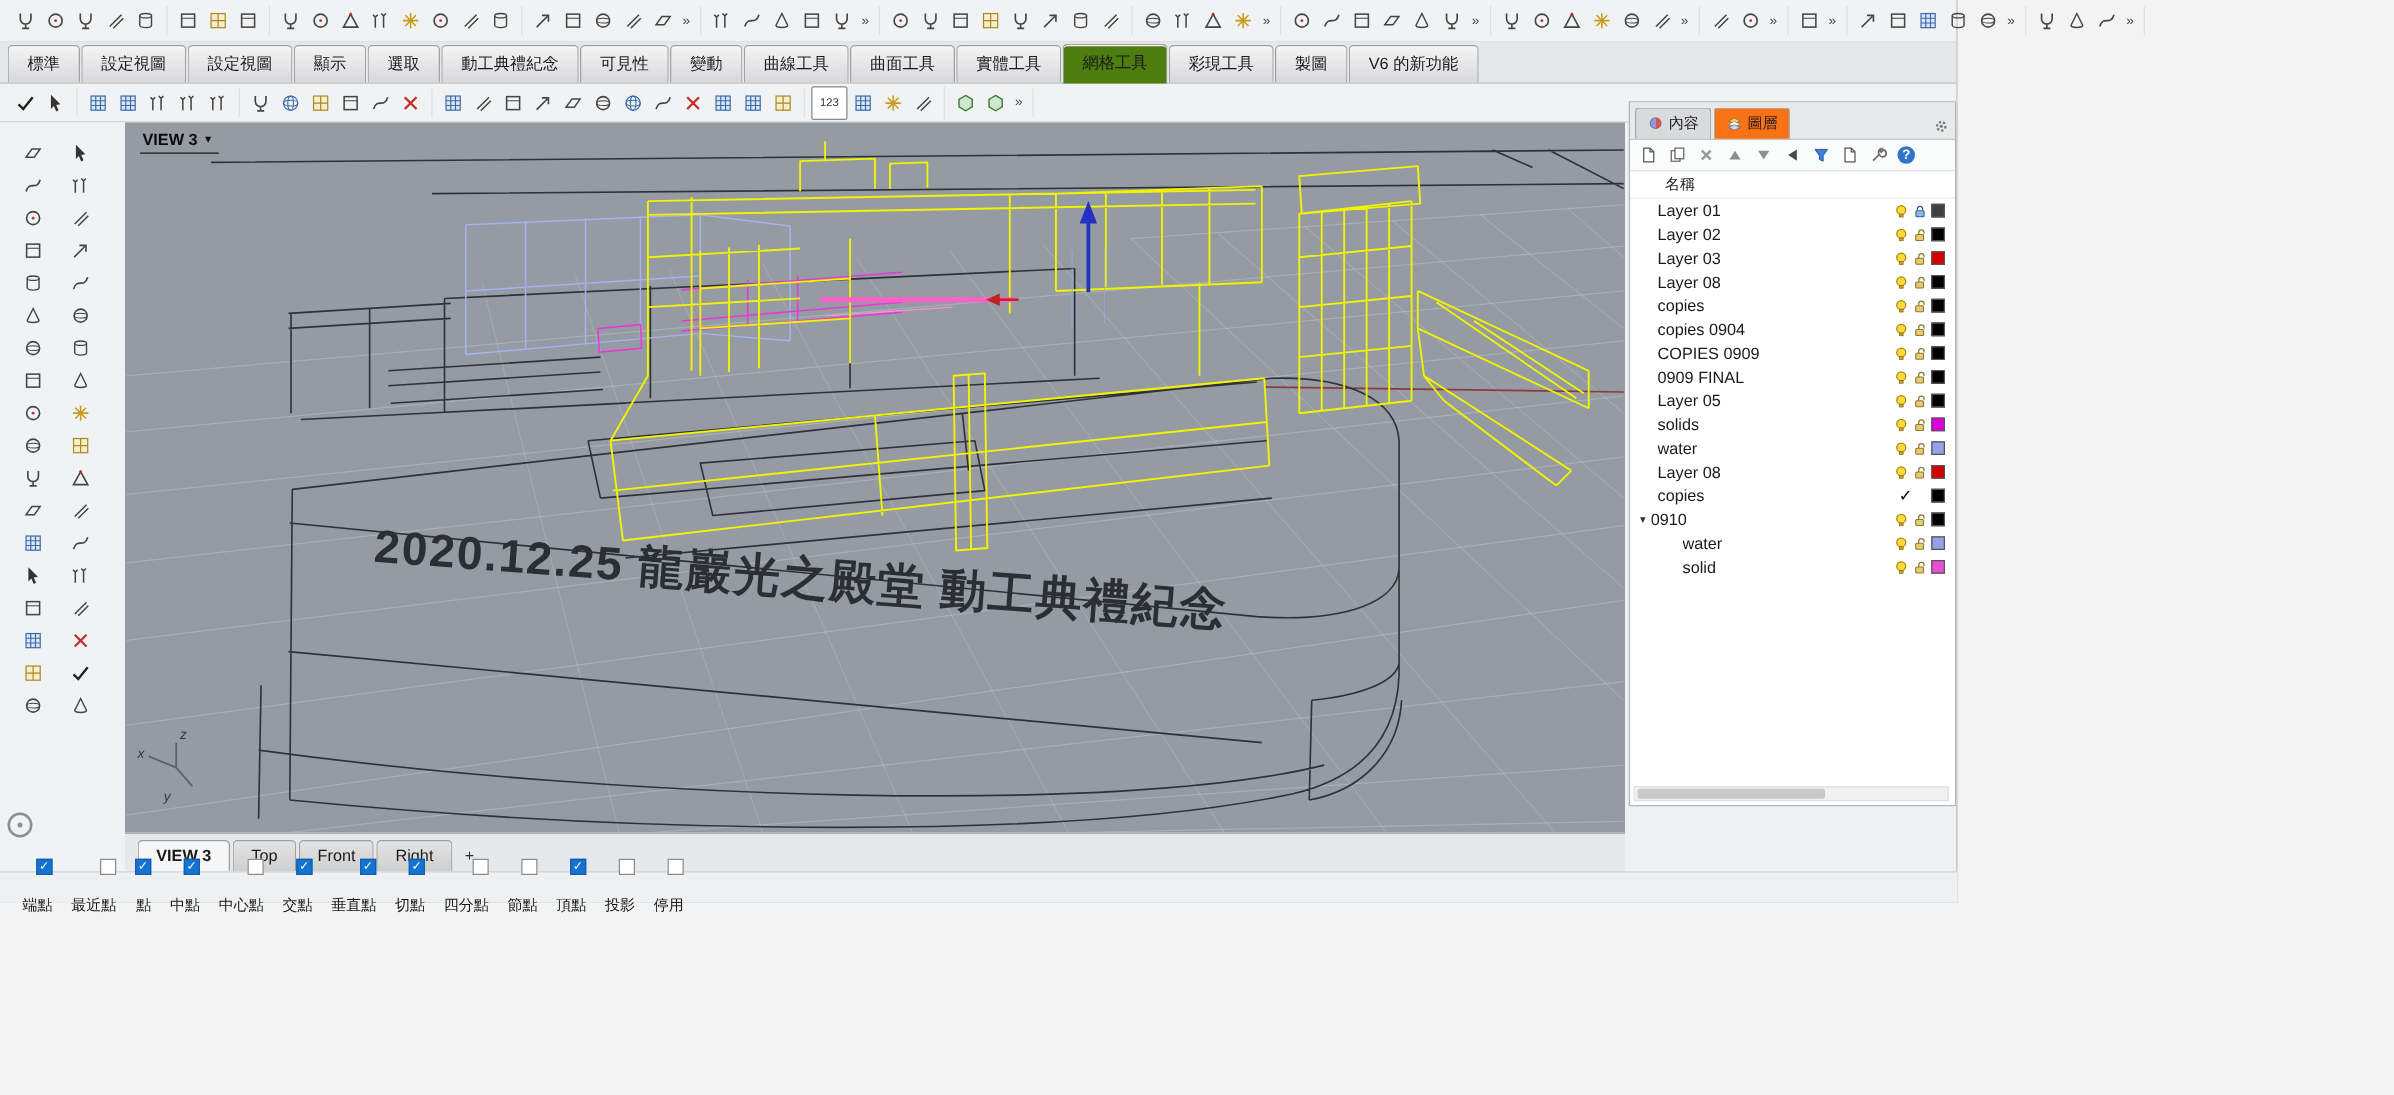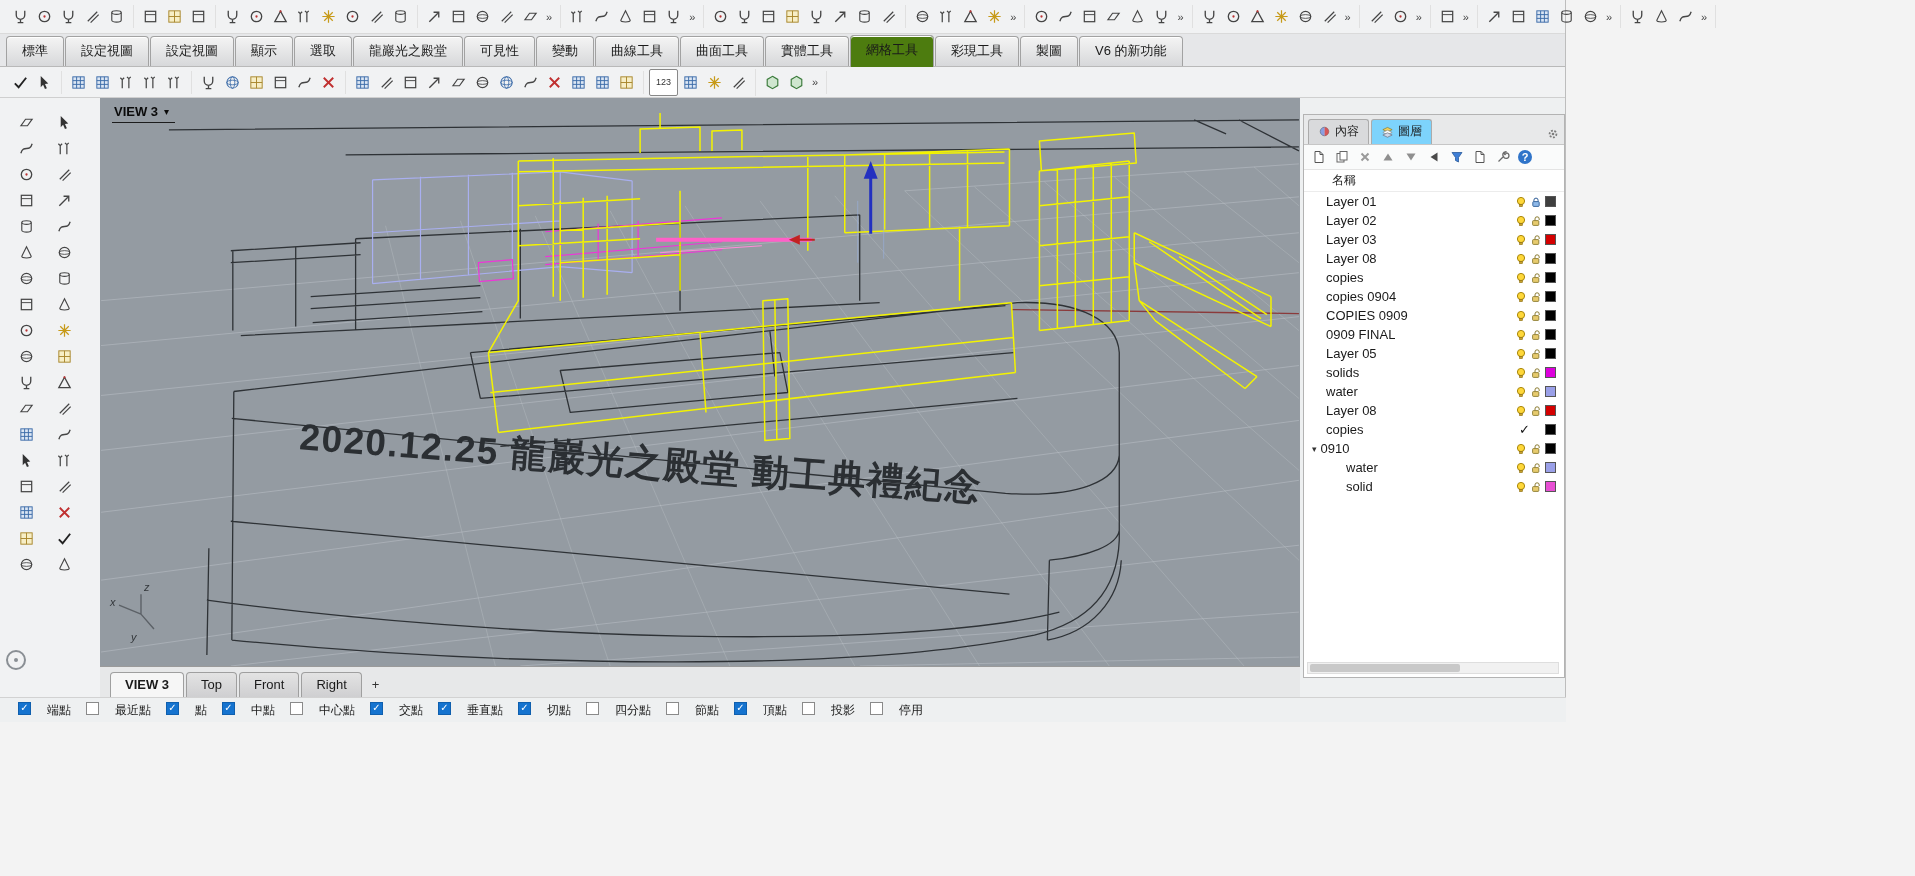--- a/index.html
+++ b/index.html
@@ -570,7 +570,7 @@
     <span class="rtab">設定視圖</span>
     <span class="rtab">顯示</span>
     <span class="rtab">選取</span>
-    <span class="rtab">龍巖光之殿堂</span>
+    <span class="rtab">動工典禮紀念</span>
     <span class="rtab">可見性</span>
     <span class="rtab">變動</span>
     <span class="rtab">曲線工具</span>

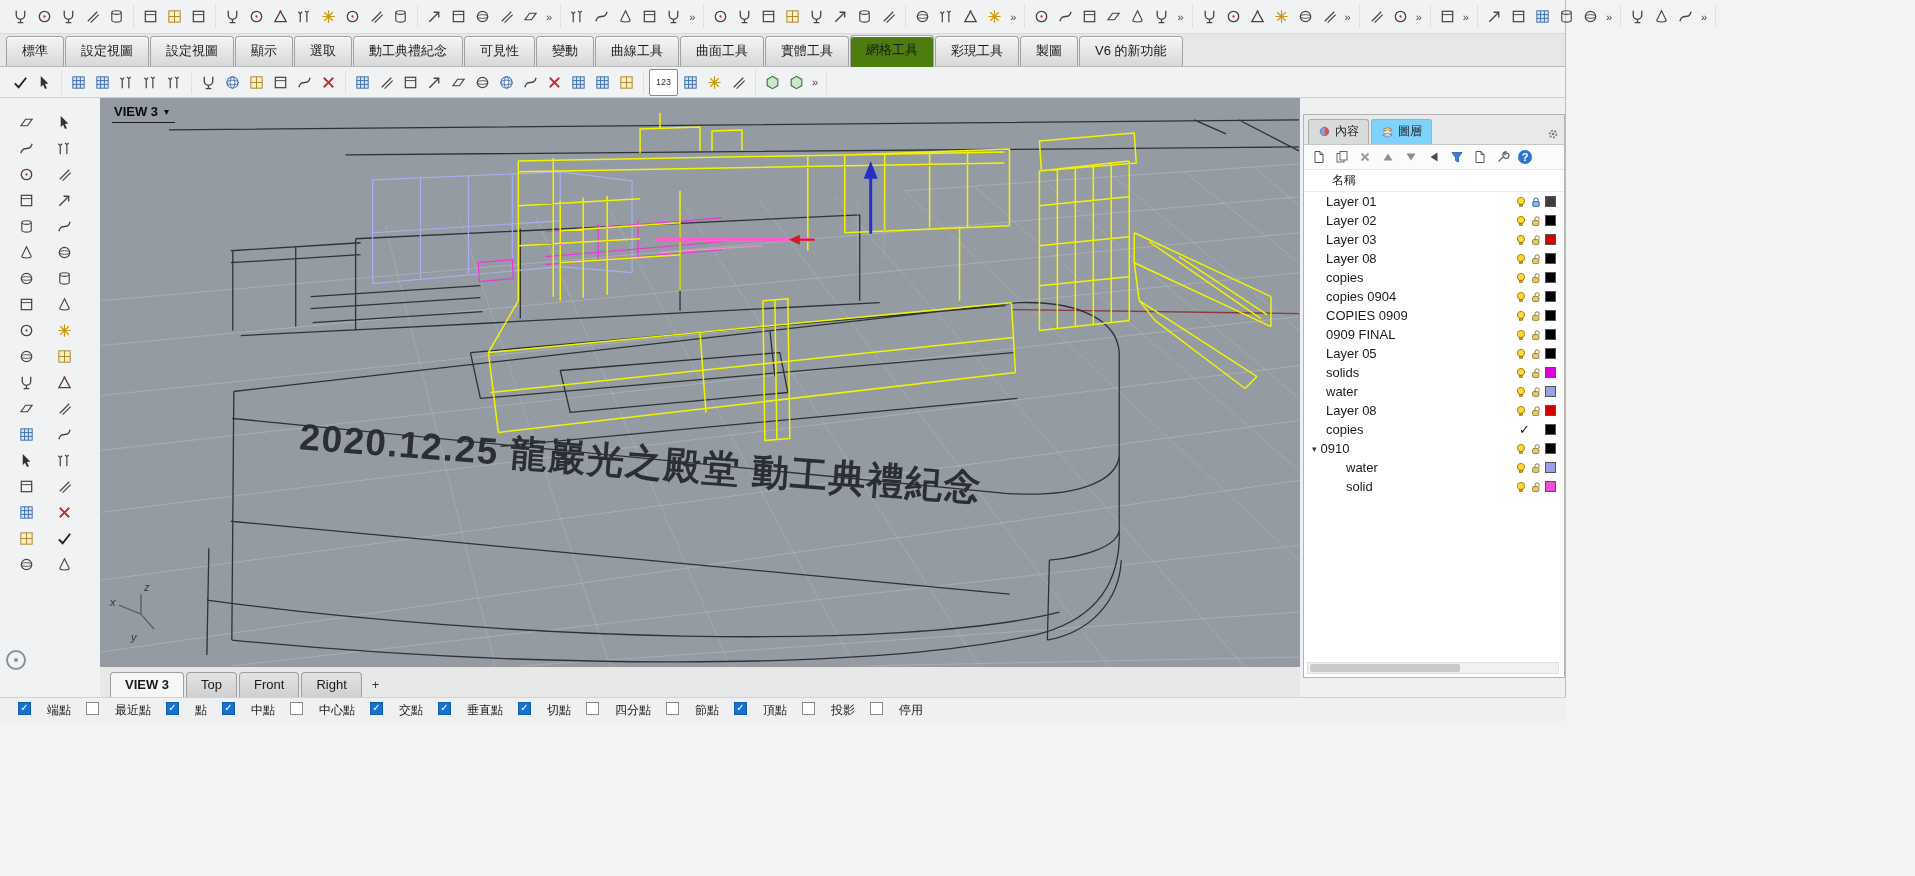--- a/index.html
+++ b/index.html
@@ -62,7 +62,7 @@
   .osnap-box[data-checked="true"]::after{content:"✓";line-height:1;}
 
   
-  .panel{position:absolute;left:1303px;top:114px;width:262px;height:564px;background:#fff;
+  .panel{position:absolute;left:1303px;top:81px;width:262px;height:564px;background:#fff;
          border:1px solid #b3b3b3;box-sizing:border-box;}
   .ptabs{height:27px;background:#e8e9ea;display:flex;align-items:flex-end;padding:2px 4px 0;border-bottom:1px solid #c6c6c6;}
   .ptab{display:flex;align-items:center;gap:4px;padding:3px 9px 4px;font-size:12px;background:#d9dadc;

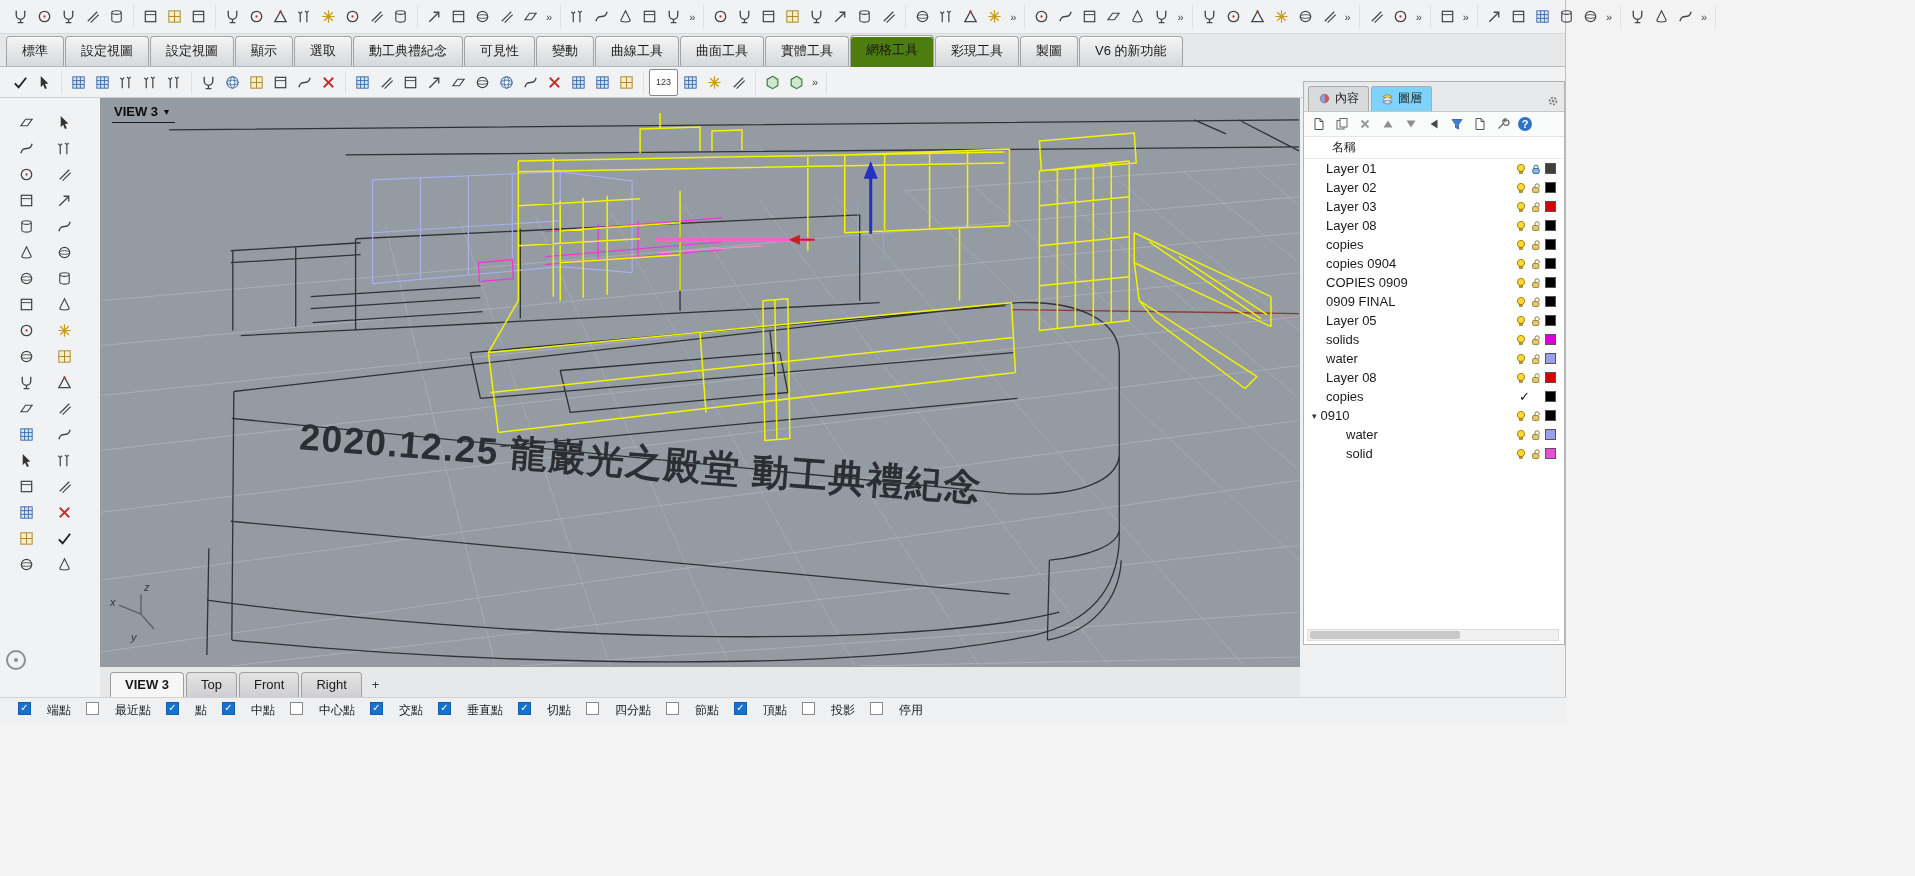--- a/index.html
+++ b/index.html
@@ -68,7 +68,7 @@
   .ptab{display:flex;align-items:center;gap:4px;padding:3px 9px 4px;font-size:12px;background:#d9dadc;
         border:1px solid #ababab;border-bottom:none;border-radius:3px 3px 0 0;margin-right:2px;cursor:default;}
   .ptab svg{width:13px;height:13px;}
-  .ptab.active{background:#7dd3fc;}
+  .ptab.active{background:#f97316;}
   .pgear{margin-left:auto;margin-bottom:3px;display:flex;}
   .pgear svg{width:14px;height:14px;}
   .ptoolbar{height:24px;display:flex;align-items:center;gap:7px;padding:0 7px;background:#fafbfb;border-bottom:1px solid #e4e4e4;}

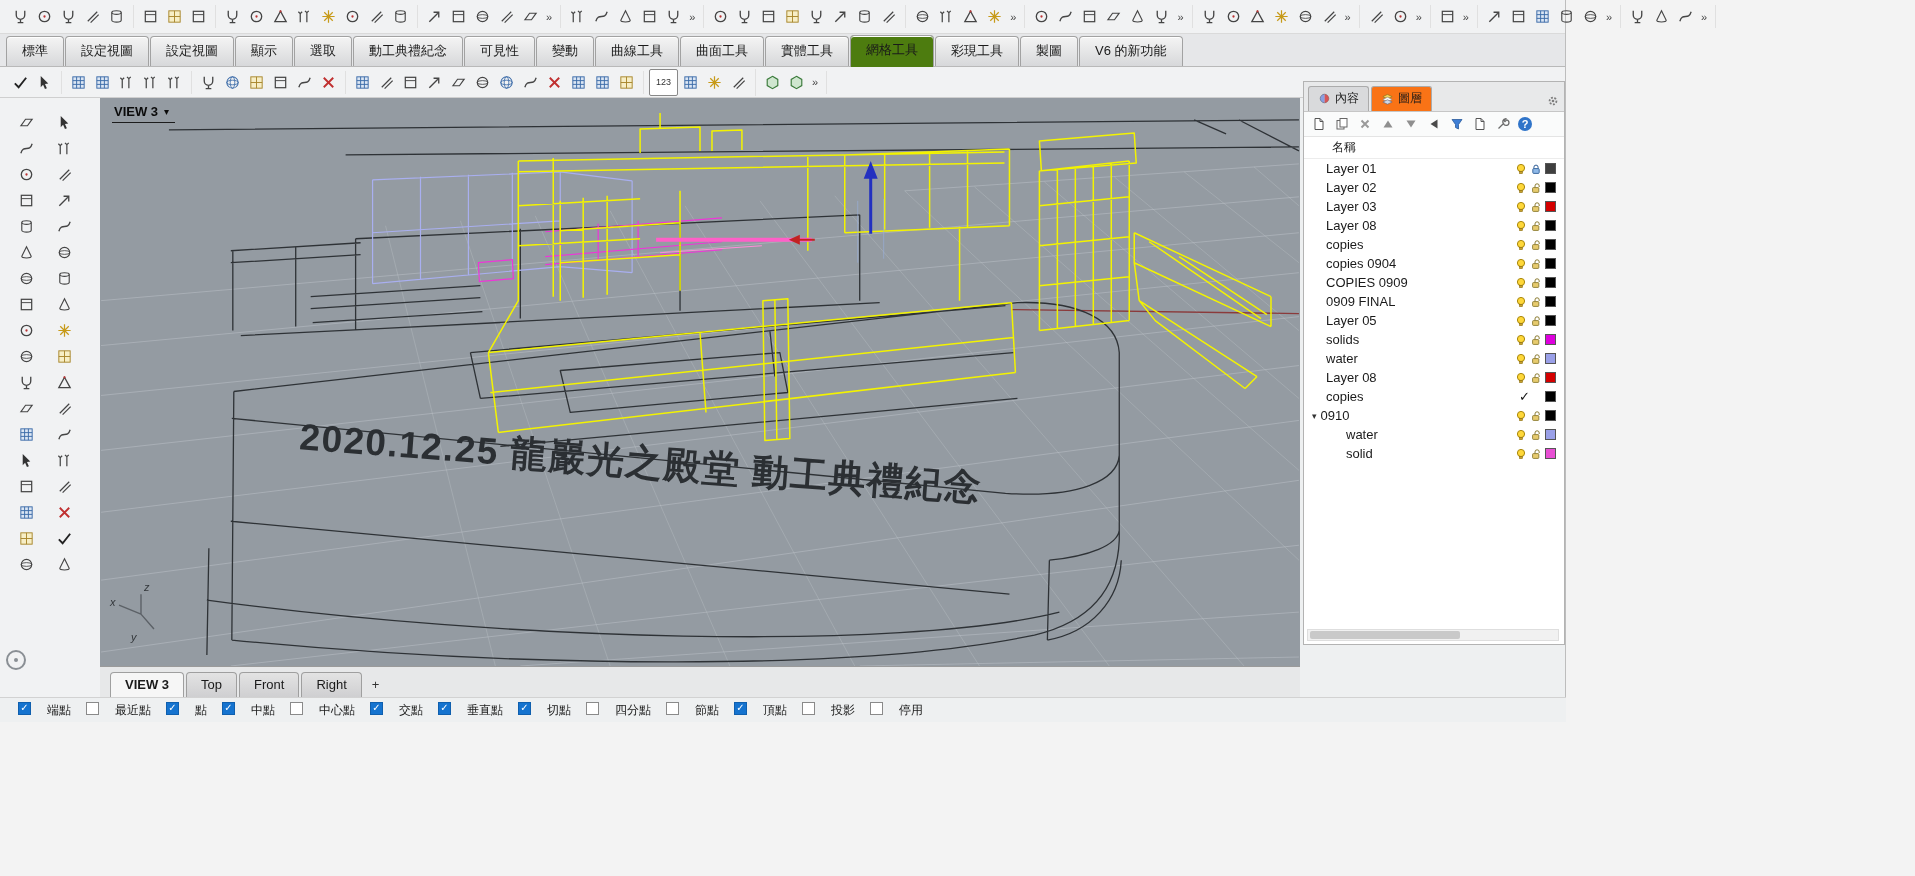--- a/index.html
+++ b/index.html
@@ -55,7 +55,7 @@
   
   .osnap{position:absolute;left:0;top:697px;width:1566px;height:25px;background:#eef0f1;border-top:1px solid #d2d2d2;
          display:flex;align-items:center;gap:0 15px;padding-left:18px;box-sizing:border-box;font-size:12px;}
-  .osnap-item{display:flex;align-items:flex-start;gap:16px;cursor:default;white-space:nowrap;}
+  .osnap-item{display:flex;align-items:flex-end;gap:16px;cursor:default;white-space:nowrap;flex-direction:column;}
   .osnap-box{width:13px;height:13px;border:1px solid #8a8a8a;background:#fff;box-sizing:border-box;
              display:flex;align-items:center;justify-content:center;font-size:10px;color:#fff;}
   .osnap-box[data-checked="true"]{background:#1573cf;border-color:#0f5fae;}

